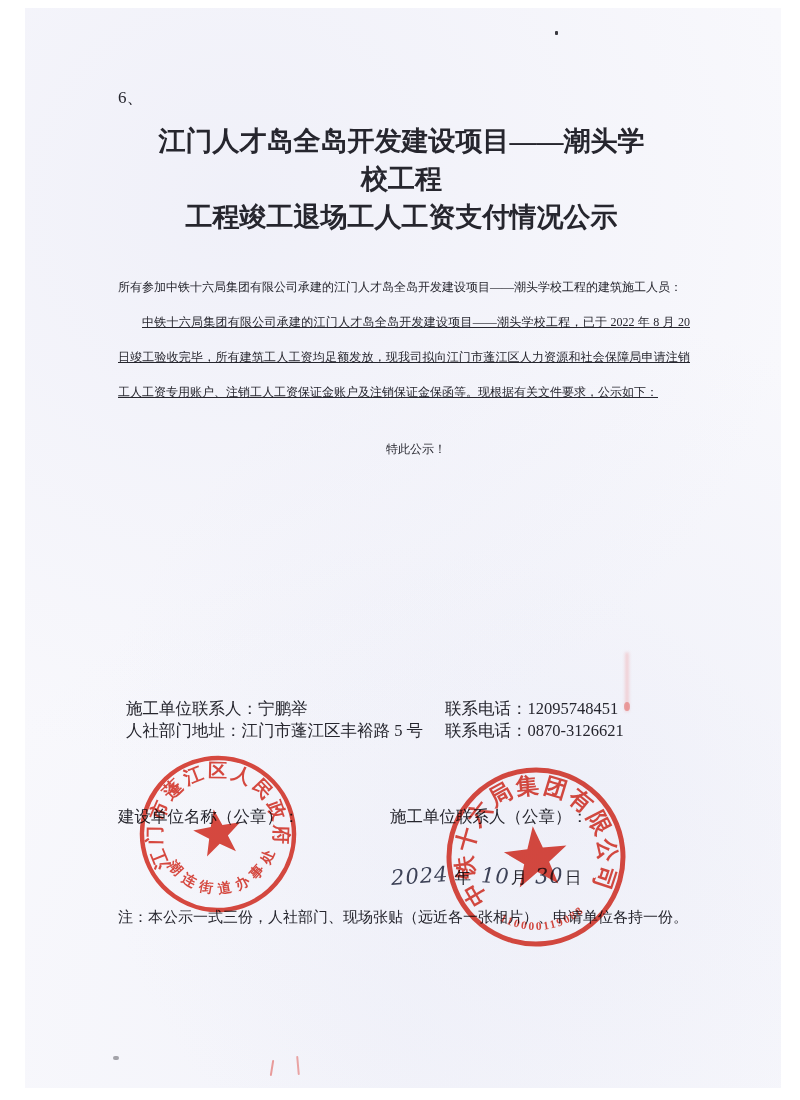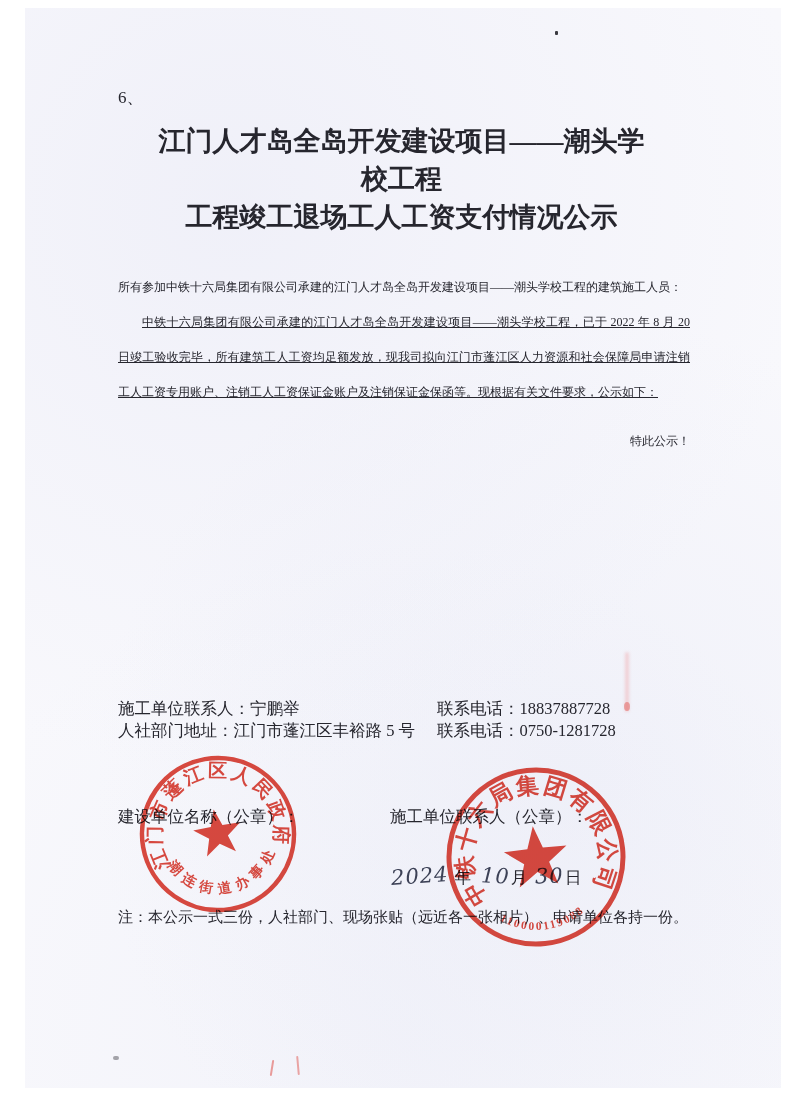--- a/index.html
+++ b/index.html
@@ -37,7 +37,7 @@
   }
   .body-copy p{margin:0;}
   .body-copy p.indent{text-indent:2em;text-decoration:underline;}
-  .body-copy p.closing{text-indent:2em;margin-top:14px;text-align:right;}
+  .body-copy p.closing{text-indent:2em;margin-top:22px;text-align:center;}
   .contact-line{position:absolute;font-size:16.5px;white-space:nowrap;}
   .c-left{left:93px;}
   .c-right{left:412px;}

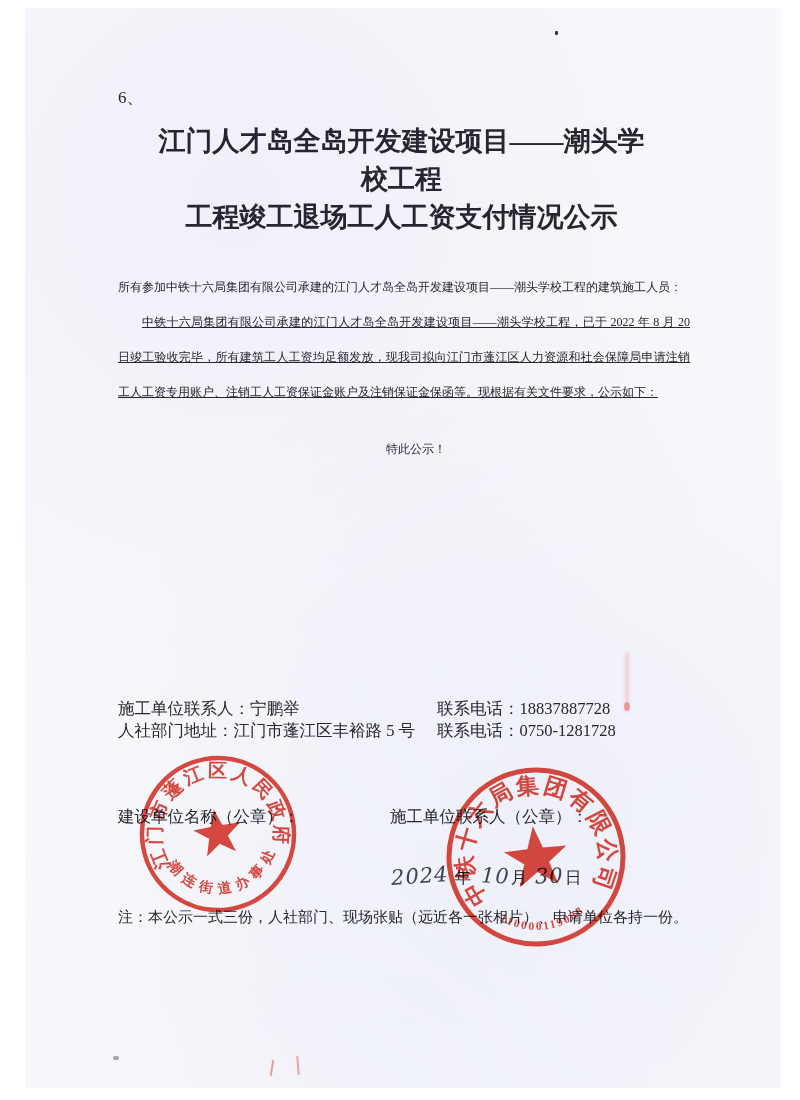--- a/index.html
+++ b/index.html
@@ -38,7 +38,7 @@
   .body-copy p{margin:0;}
   .body-copy p.indent{text-indent:2em;text-decoration:underline;}
   .body-copy p.closing{text-indent:2em;margin-top:22px;text-align:center;}
-  .contact-line{position:absolute;font-size:16.5px;white-space:nowrap;}
+  .contact-line{position:absolute;font-size:16.5px;white-space:nowrap;margin-left:8px;}
   .c-left{left:93px;}
   .c-right{left:412px;}
   .row-1{top:690px;}

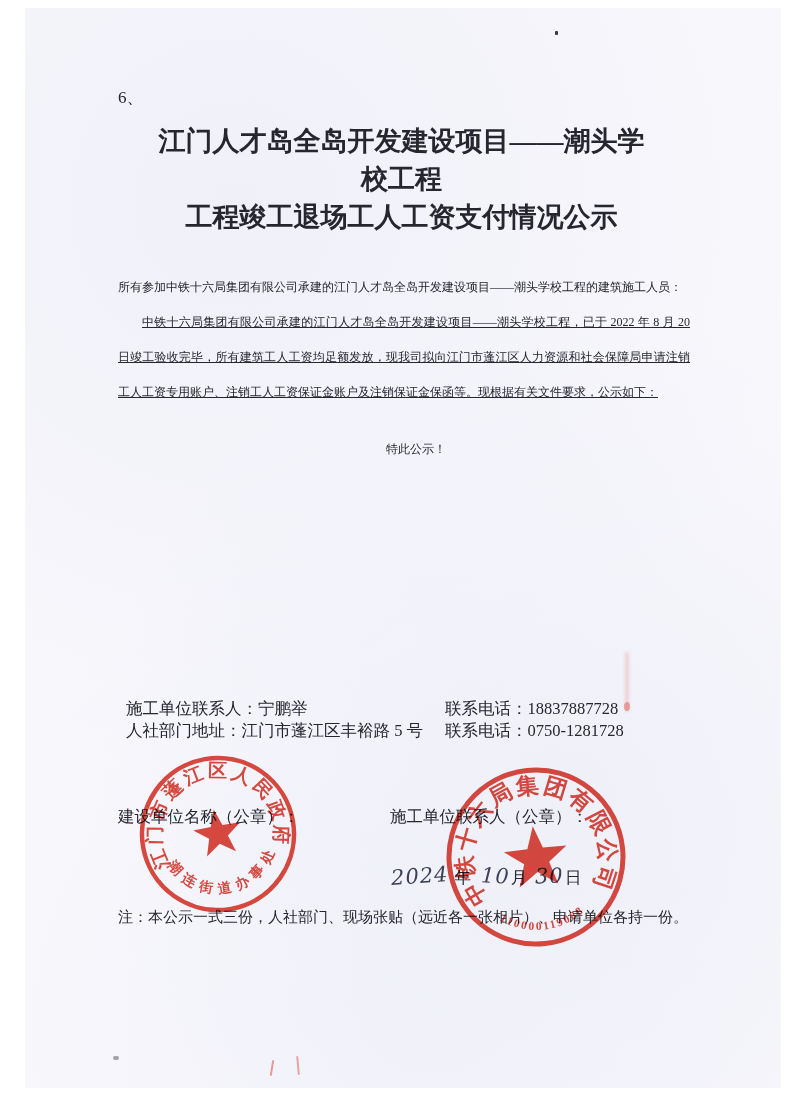--- a/index.html
+++ b/index.html
@@ -99,7 +99,7 @@
     </div>
 
     <div class="contact-line c-left row-1">施工单位联系人：宁鹏举</div>
-    <div class="contact-line c-right row-1">联系电话：18837887728</div>
+    <div class="contact-line c-right row-1">联系电话：12095748451</div>
     <div class="contact-line c-left row-2">人社部门地址：江门市蓬江区丰裕路 5 号</div>
     <div class="contact-line c-right row-2">联系电话：0750-1281728</div>
 

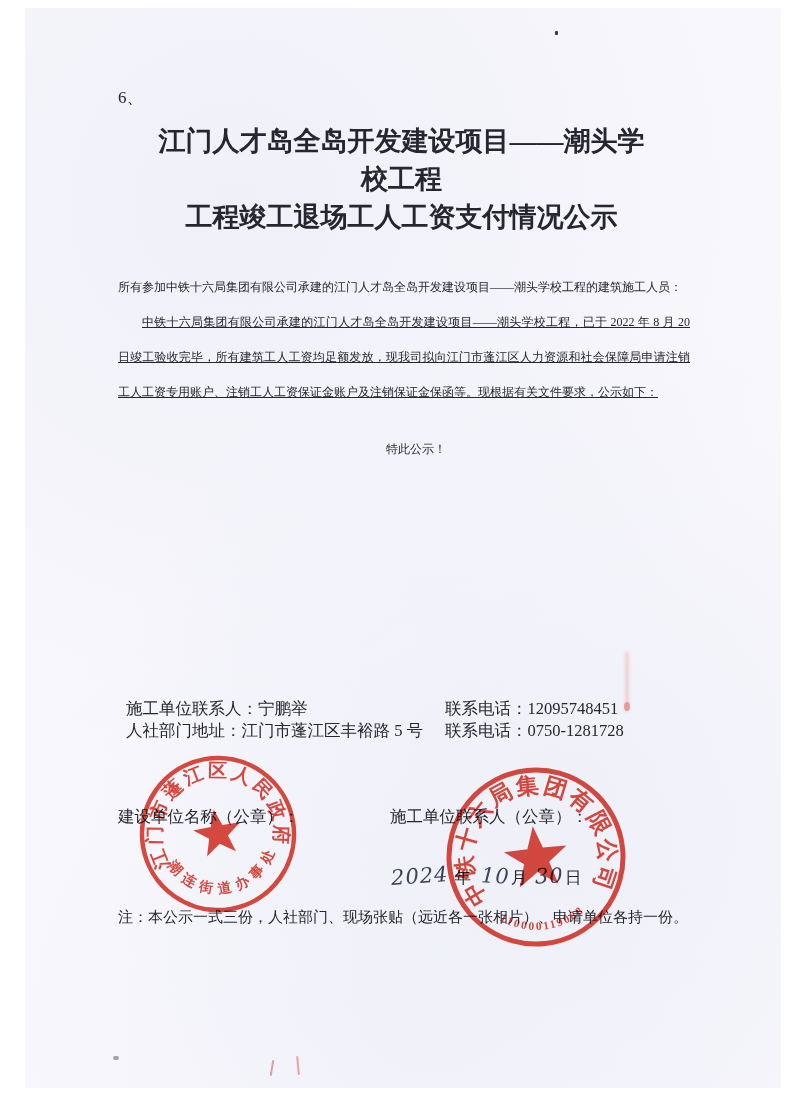--- a/index.html
+++ b/index.html
@@ -101,7 +101,7 @@
     <div class="contact-line c-left row-1">施工单位联系人：宁鹏举</div>
     <div class="contact-line c-right row-1">联系电话：12095748451</div>
     <div class="contact-line c-left row-2">人社部门地址：江门市蓬江区丰裕路 5 号</div>
-    <div class="contact-line c-right row-2">联系电话：0750-1281728</div>
+    <div class="contact-line c-right row-2">联系电话：0870-3126621</div>
 
     <div class="seal-label sl-left">建设单位名称（公章）：</div>
     <div class="seal-label sl-right">施工单位联系人（公章）：</div>

